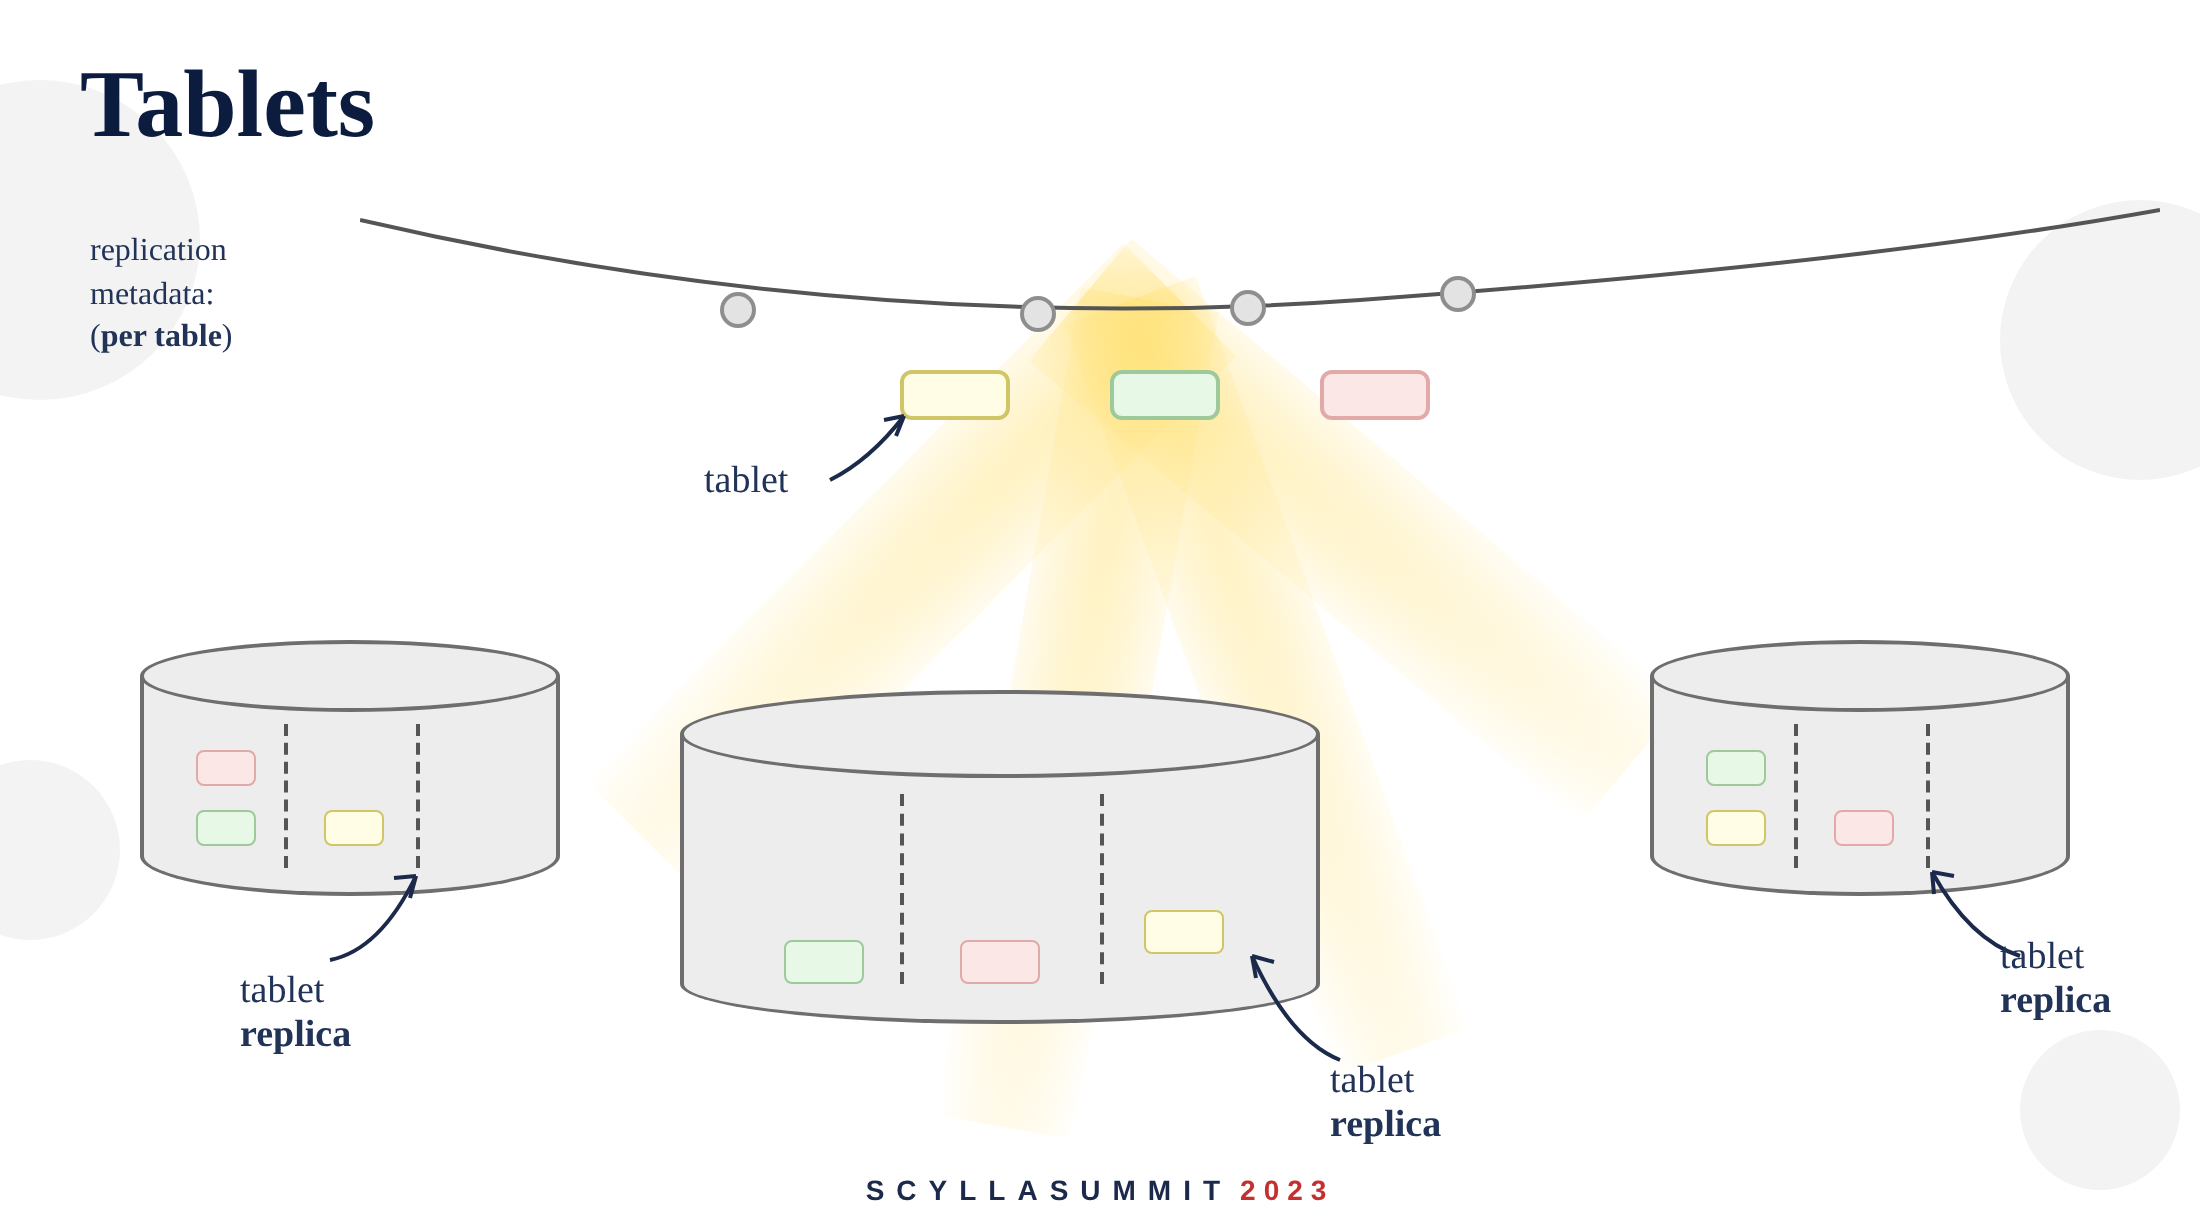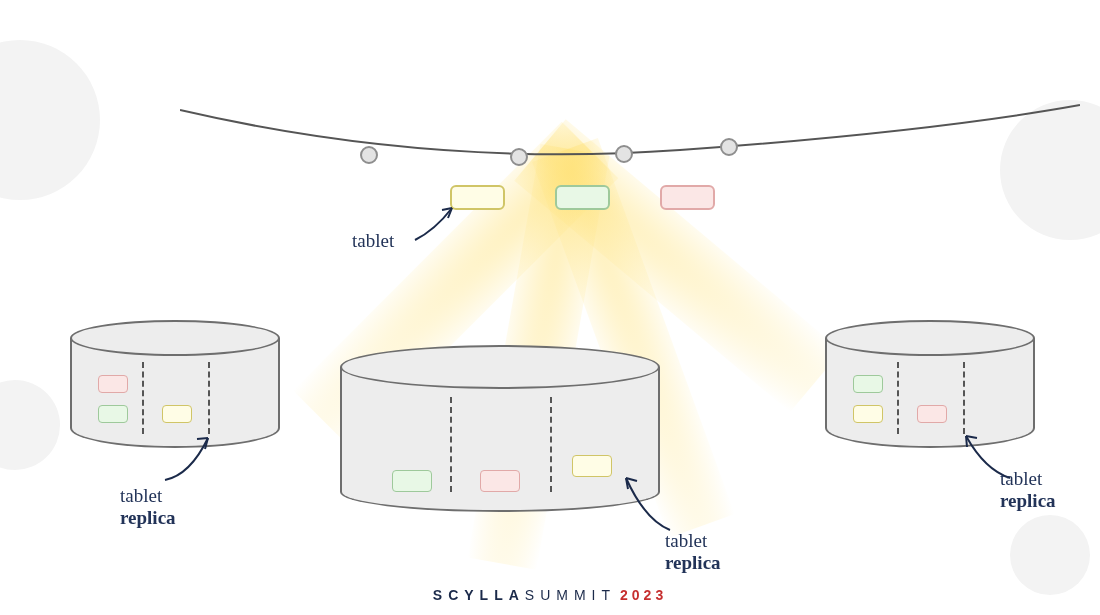--- a/index.html
+++ b/index.html
@@ -54,6 +54,7 @@
   <div class="ray" style="left:540px; top:150px; width:70px; height:420px; transform:rotate(10deg);"></div>
   <div class="ray" style="left:550px; top:150px; width:80px; height:380px; transform:rotate(45deg);"></div>
 
+  <div class="abs title" style="left:40px; top:25px;">Tablets</div>
 
 
   <svg class="abs" style="left:180px; top:100px; width:900px; height:80px;">

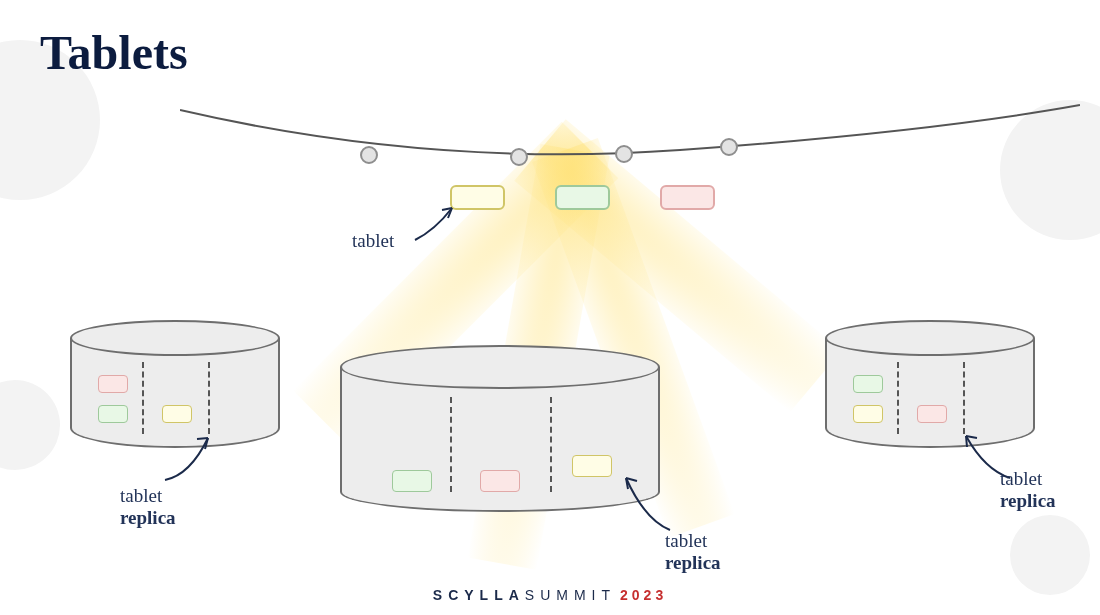--- a/index.html
+++ b/index.html
@@ -56,6 +56,11 @@
 
   <div class="abs title" style="left:40px; top:25px;">Tablets</div>
 
+  <div class="abs meta" style="left:45px; top:115px;">
+    <span>replication</span><br>
+    <span>metadata:</span><br>
+    <span>(</span><b>per table</b><span>)</span>
+  </div>
 
   <svg class="abs" style="left:180px; top:100px; width:900px; height:80px;">
     <path d="M 0 10 Q 250 68, 500 50 T 900 5" stroke="#555" stroke-width="2" fill="none"></path>

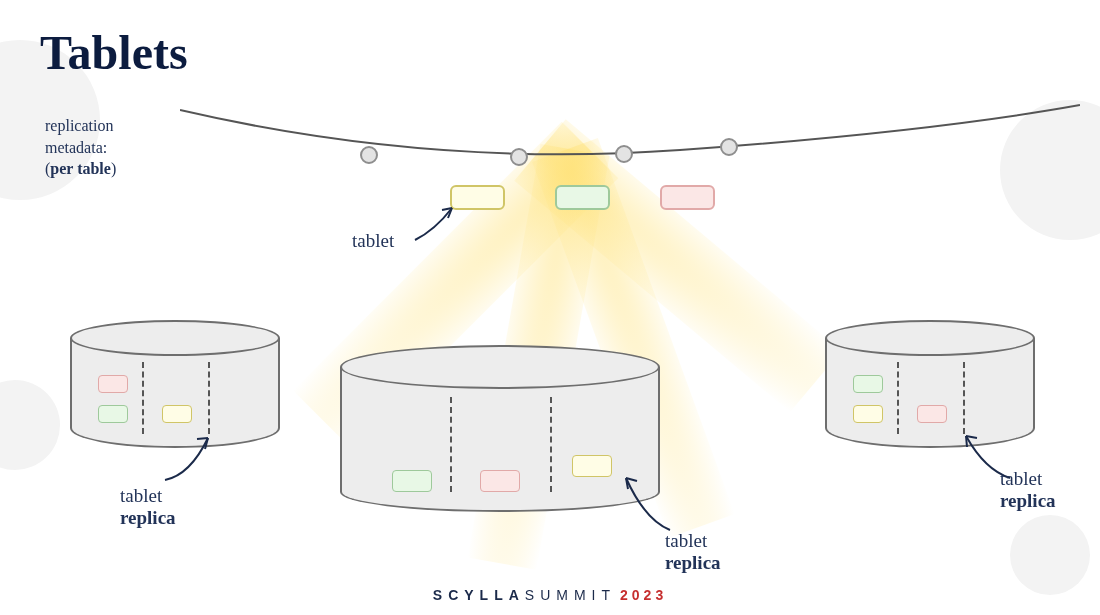--- a/index.html
+++ b/index.html
@@ -31,7 +31,7 @@
 
   .footer { font-family: Arial, Helvetica, sans-serif; letter-spacing:6px; font-size:14px; color:#1b2a4a; font-weight:700; }
   .footer .yr { color:#c62f2f; letter-spacing:4px; margin-left:4px;}
-  .footer .light { font-weight:400; letter-spacing:6px; }
+  .footer .light { font-weight:700; letter-spacing:6px; }
 
   
   .blob { position:absolute; border-radius:50%; background:#f3f3f3; }

